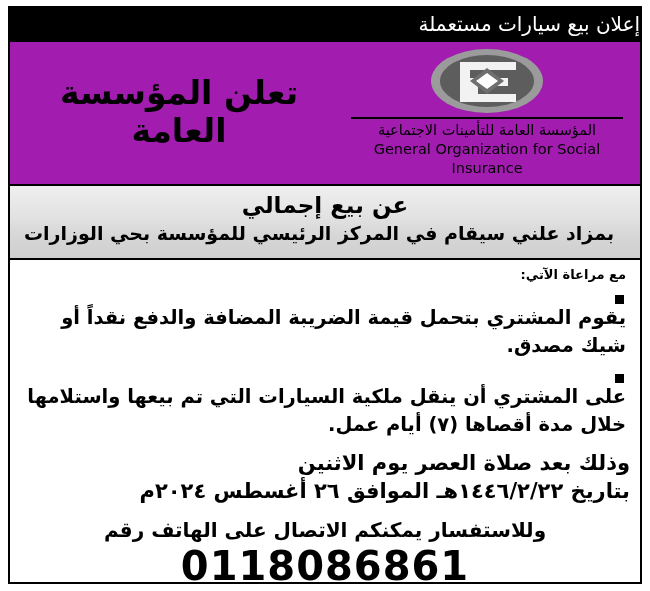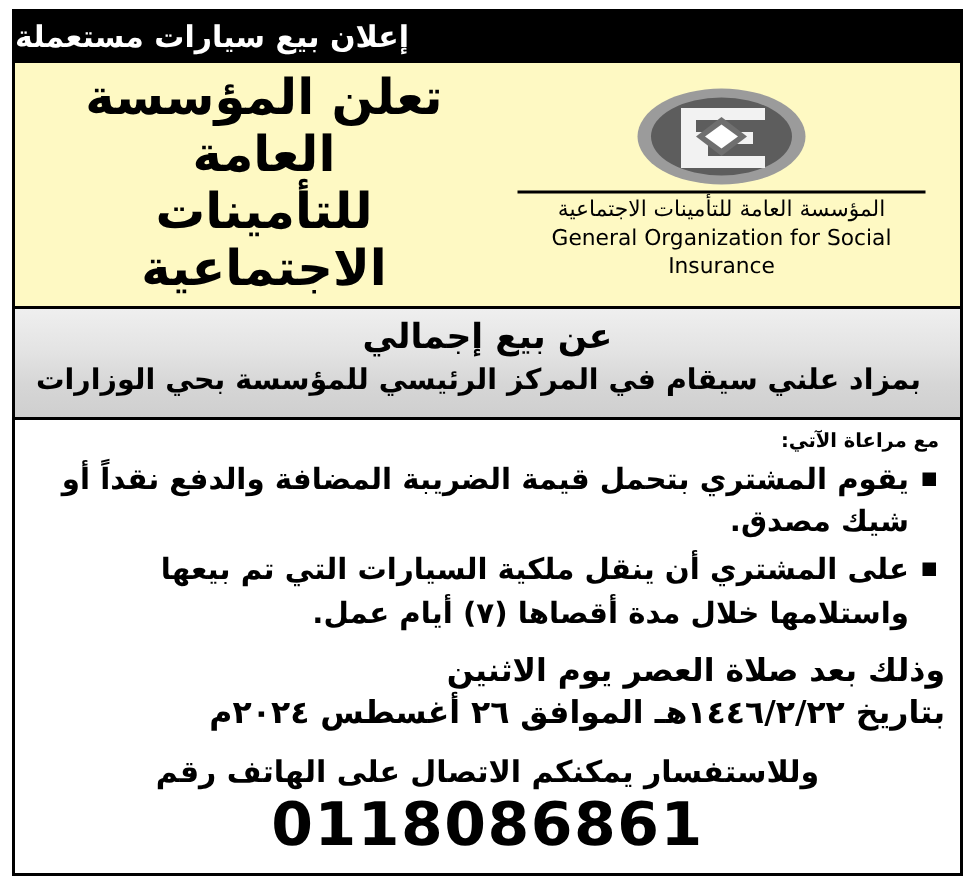--- a/index.html
+++ b/index.html
@@ -34,9 +34,9 @@
   .banner {
     background: #000000;
     color: #ffffff;
-    text-align: left;
+    text-align: right;
     font-size: 20px;
-    font-weight: bold;
+    font-weight: normal;
     letter-spacing: 0px;
     padding: 5px 0 7px 0;
     line-height: 1.1;

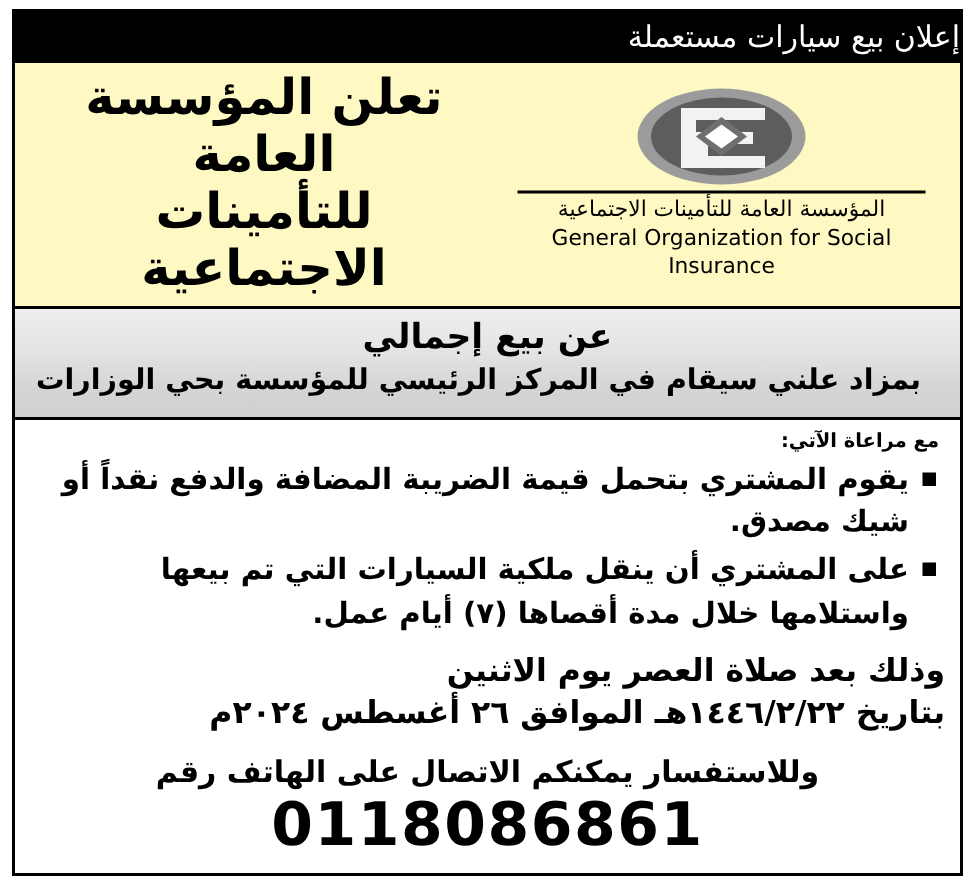--- a/index.html
+++ b/index.html
@@ -47,8 +47,8 @@
     flex-direction: row-reverse;
     align-items: center;
     border-bottom: 2px solid #000;
-    padding: 4px 14px 6px 6px;
-    background: #fef9c3;
+    padding: 4px 8px 6px 6px;
+    background: #a21caf;
     justify-content: space-between;
   }
   .org-names {

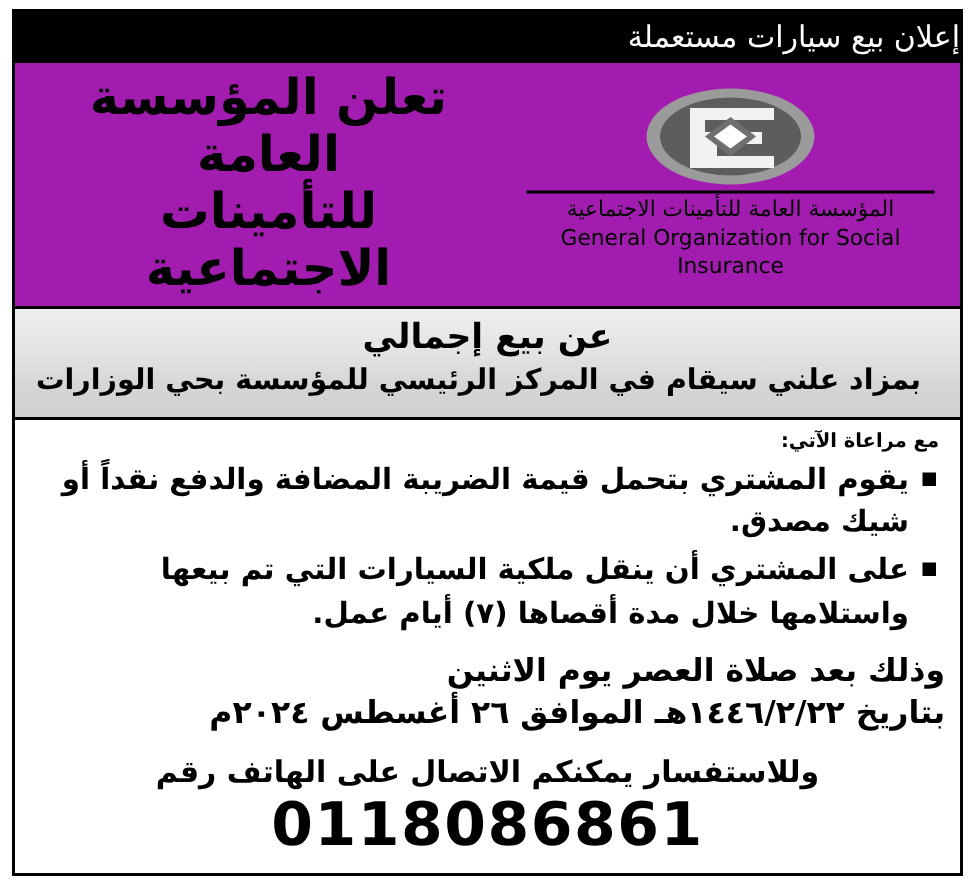--- a/index.html
+++ b/index.html
@@ -202,7 +202,6 @@
     <div class="header">
       <div class="org-names">
         <div class="org-line1">تعلن المؤسسة العامة</div>
-        <div class="org-line2">للتأمينات الاجتماعية</div>
       </div>
       <div class="logo-box">
         <svg class="logo-mark" width="115" height="66" viewBox="0 0 115 66" aria-hidden="true">

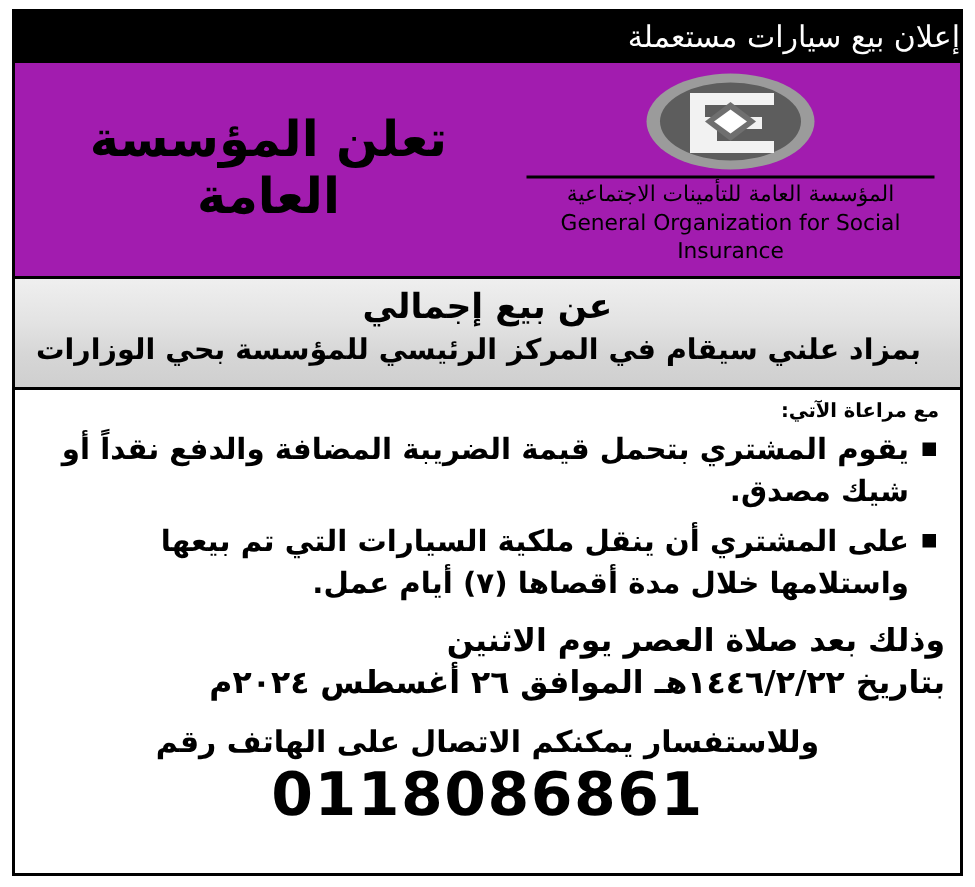--- a/index.html
+++ b/index.html
@@ -140,7 +140,7 @@
   }
   .note-item {
     display: flex;
-    flex-direction: row;
+    flex-direction: column;
     align-items: flex-start;
     justify-content: flex-start;
     margin: 4px 0 4px 0;

